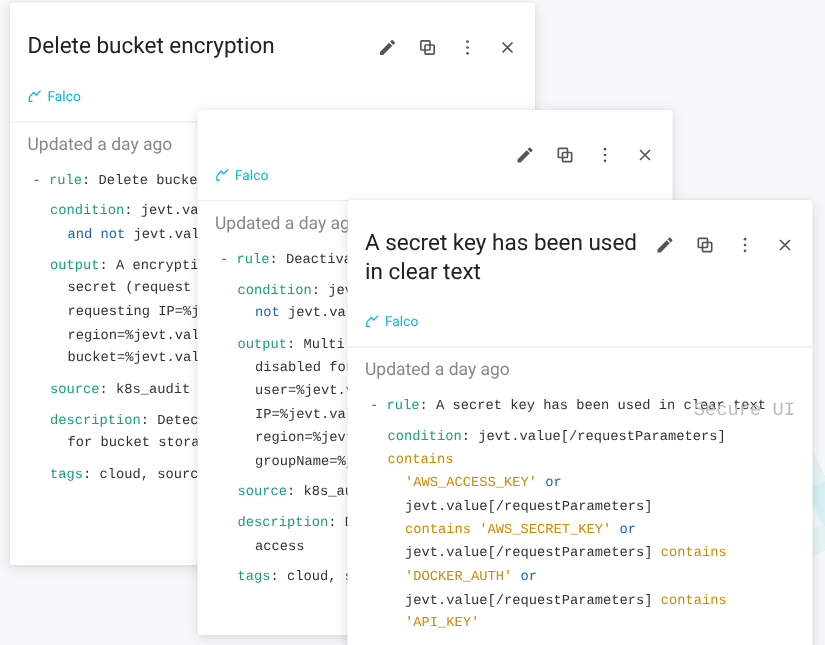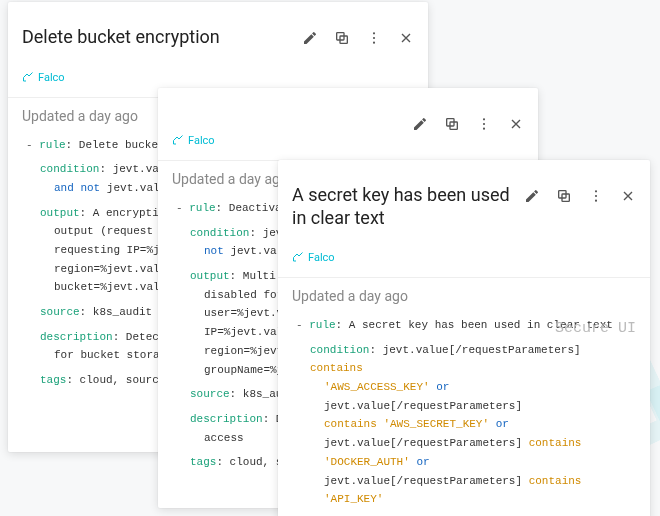--- a/index.html
+++ b/index.html
@@ -152,7 +152,7 @@
     </div>
     <div class="rule-block">
       <div class="rule-line indent1"><span class="key">output</span>: <span>A encryption</span></div>
-      <div class="rule-line indent2"><span>output (request</span></div>
+      <div class="rule-line indent2"><span>secret (request</span></div>
       <div class="rule-line indent2"><span>requesting IP=%j</span></div>
       <div class="rule-line indent2"><span>region=%jevt.val</span></div>
       <div class="rule-line indent2"><span>bucket=%jevt.val</span></div>

